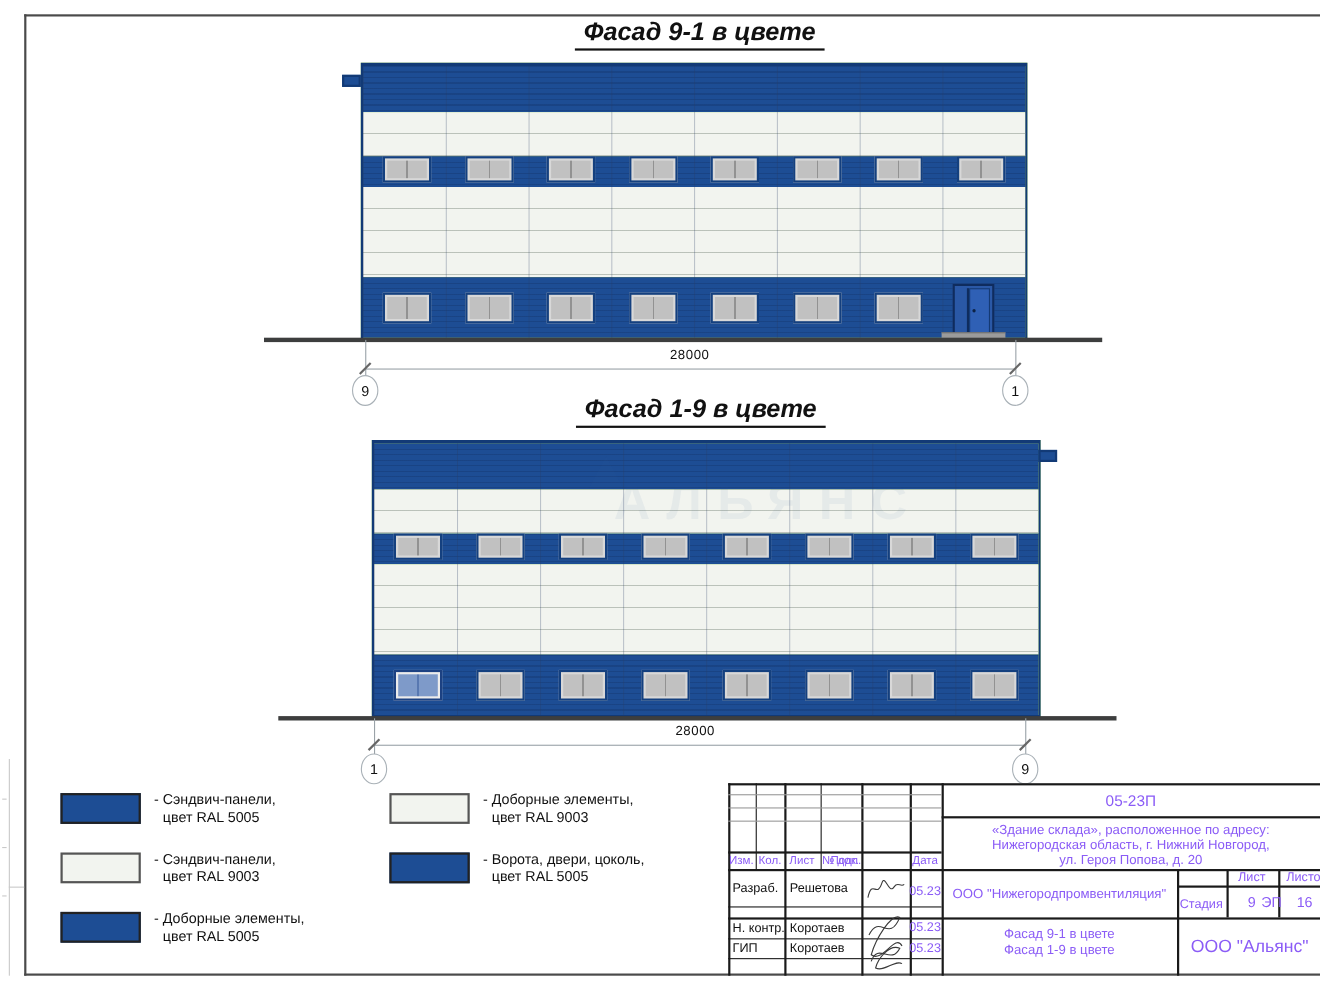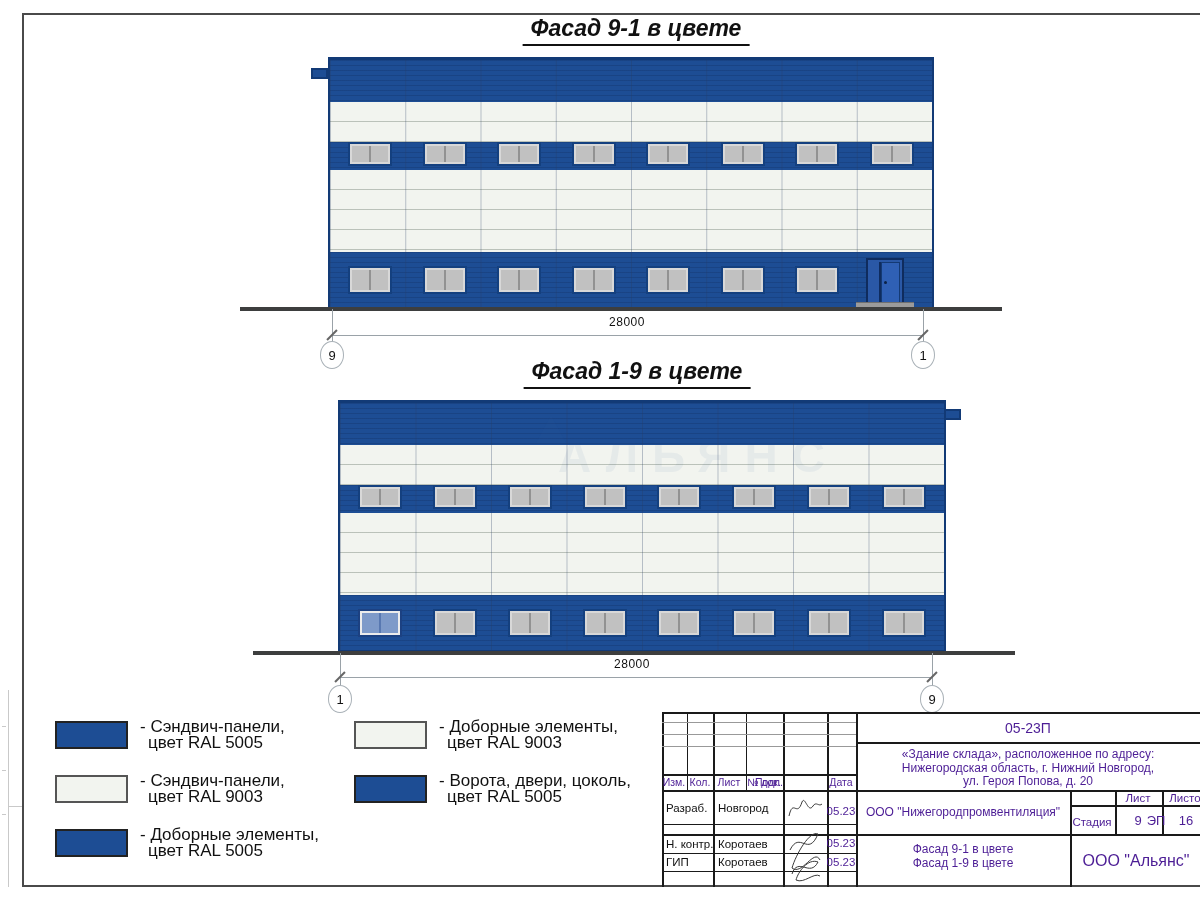--- a/index.html
+++ b/index.html
@@ -61,7 +61,7 @@
   .swatch{width:73px;height:28px;box-sizing:border-box;flex:0 0 auto}
   .swatch[data-swatch="blue"]{background:#1d4d94;border:2px solid #222}
   .swatch[data-swatch="white"]{background:#f2f4ef;border:2px solid #555}
-  .leg-label{font-size:17px;line-height:16px;color:#111}
+  .leg-label{font-size:13px;line-height:16px;color:#111}
   .leg-label .l2{margin-left:8px}
 
   

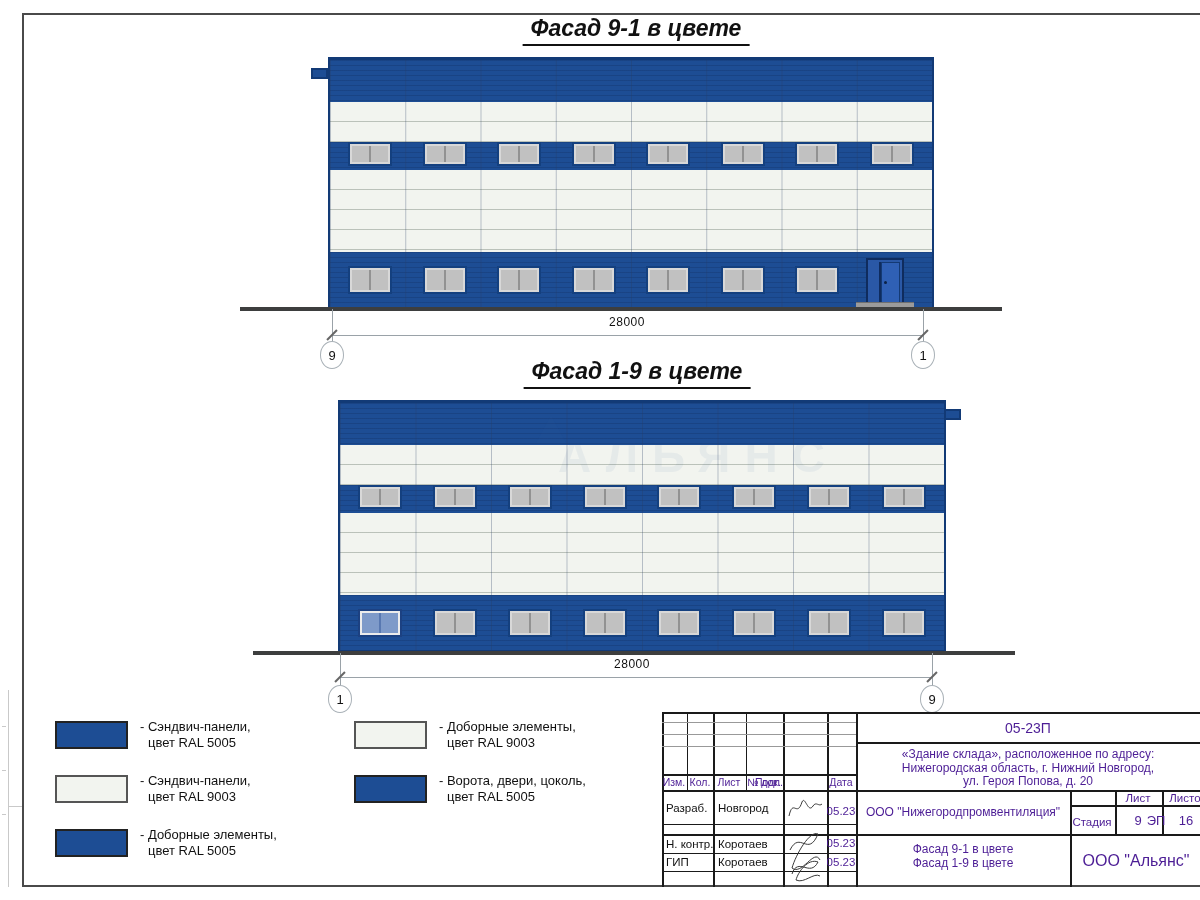--- a/index.html
+++ b/index.html
@@ -65,7 +65,7 @@
   .leg-label .l2{margin-left:8px}
 
   
-  .tb-text{position:absolute;transform:translate(-50%,-50%);white-space:nowrap;color:#4c1d95}
+  .tb-text{position:absolute;transform:translate(-50%,-50%);white-space:nowrap;color:#8b5cf6}
   .tb-left{position:absolute;transform:translateY(-50%);white-space:nowrap;color:#111}
   .fs10{font-size:10.5px}.fs11{font-size:11.5px}.fs12{font-size:12px}
   .fs13{font-size:13px}.fs14{font-size:14px}.fs16{font-size:16px}

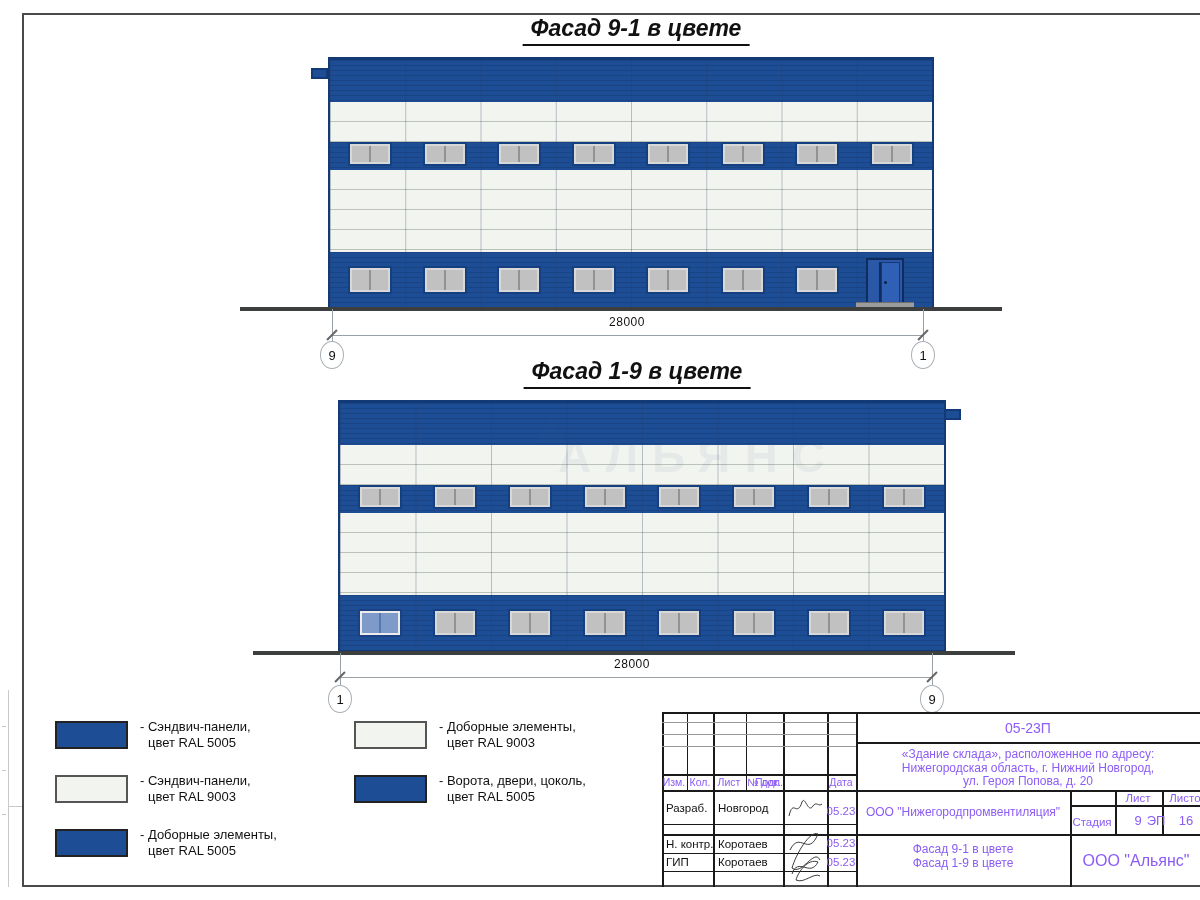--- a/index.html
+++ b/index.html
@@ -316,7 +316,7 @@
   <div class="tb-text fs10" style="left:841px;top:782px">Дата</div>
 
   <div class="tb-left fs11" style="left:666px;top:808px">Разраб.</div>
-  <div class="tb-left fs11" style="left:718px;top:808px">Новгород</div>
+  <div class="tb-left fs11" style="left:718px;top:808px">Решетова</div>
   <div class="tb-text fs11" style="left:841px;top:811px">05.23</div>
   <div class="tb-left fs11" style="left:666px;top:844px">Н. контр.</div>
   <div class="tb-left fs11" style="left:718px;top:844px">Коротаев</div>

